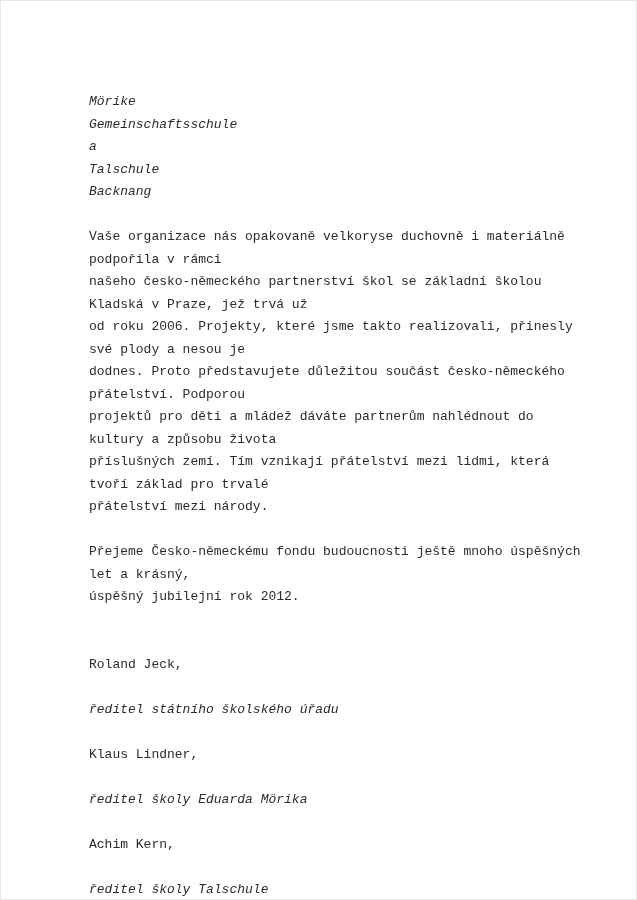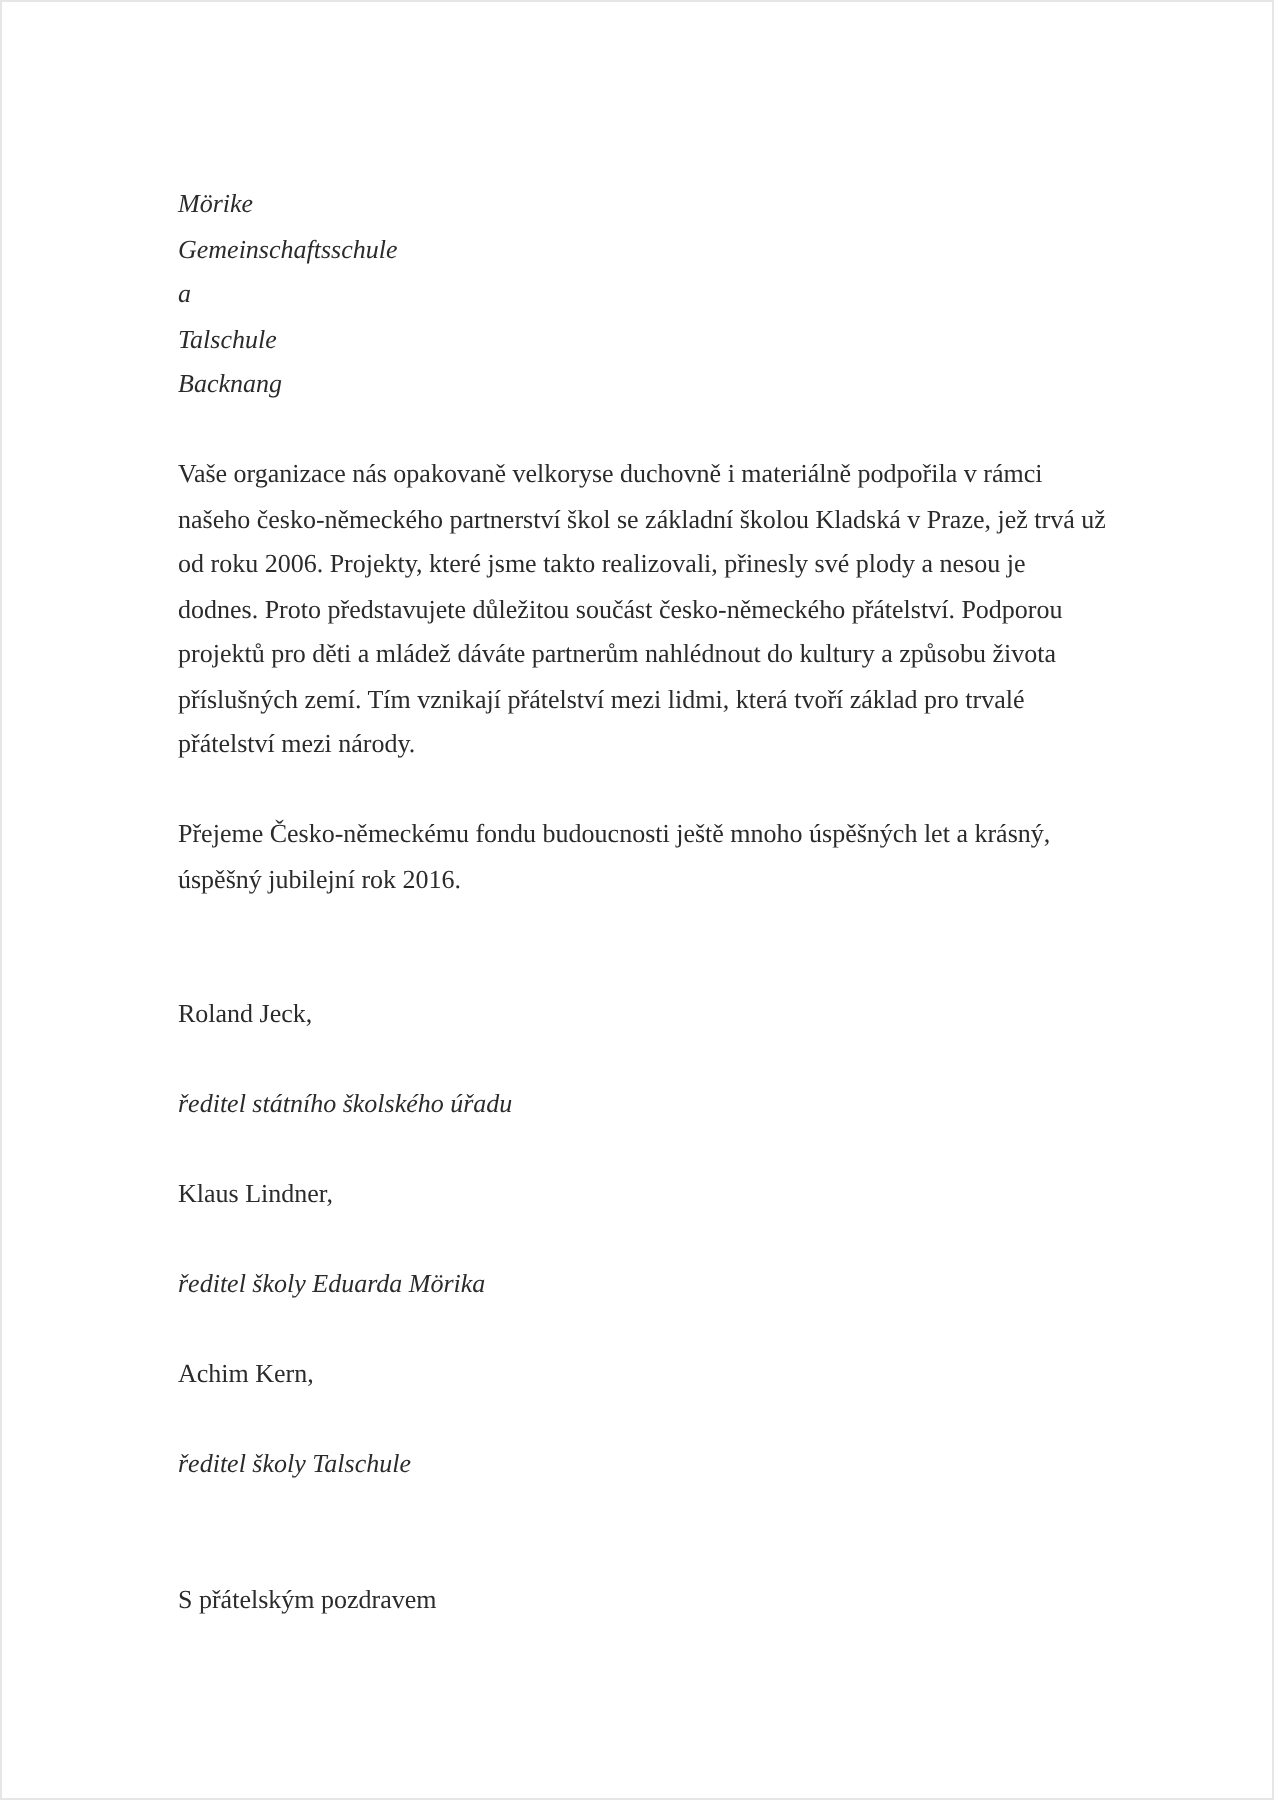--- a/index.html
+++ b/index.html
@@ -15,7 +15,7 @@
     background: #ffffff;
     border: 1px solid #e6e6e6;
     padding: 90px 48px 0 88px;
-    font-family: Liberation Serif, serif;
+    font-family: Liberation Mono, monospace;
     font-size: 13px;
     line-height: 22.5px;
     color: #2b2b2b;

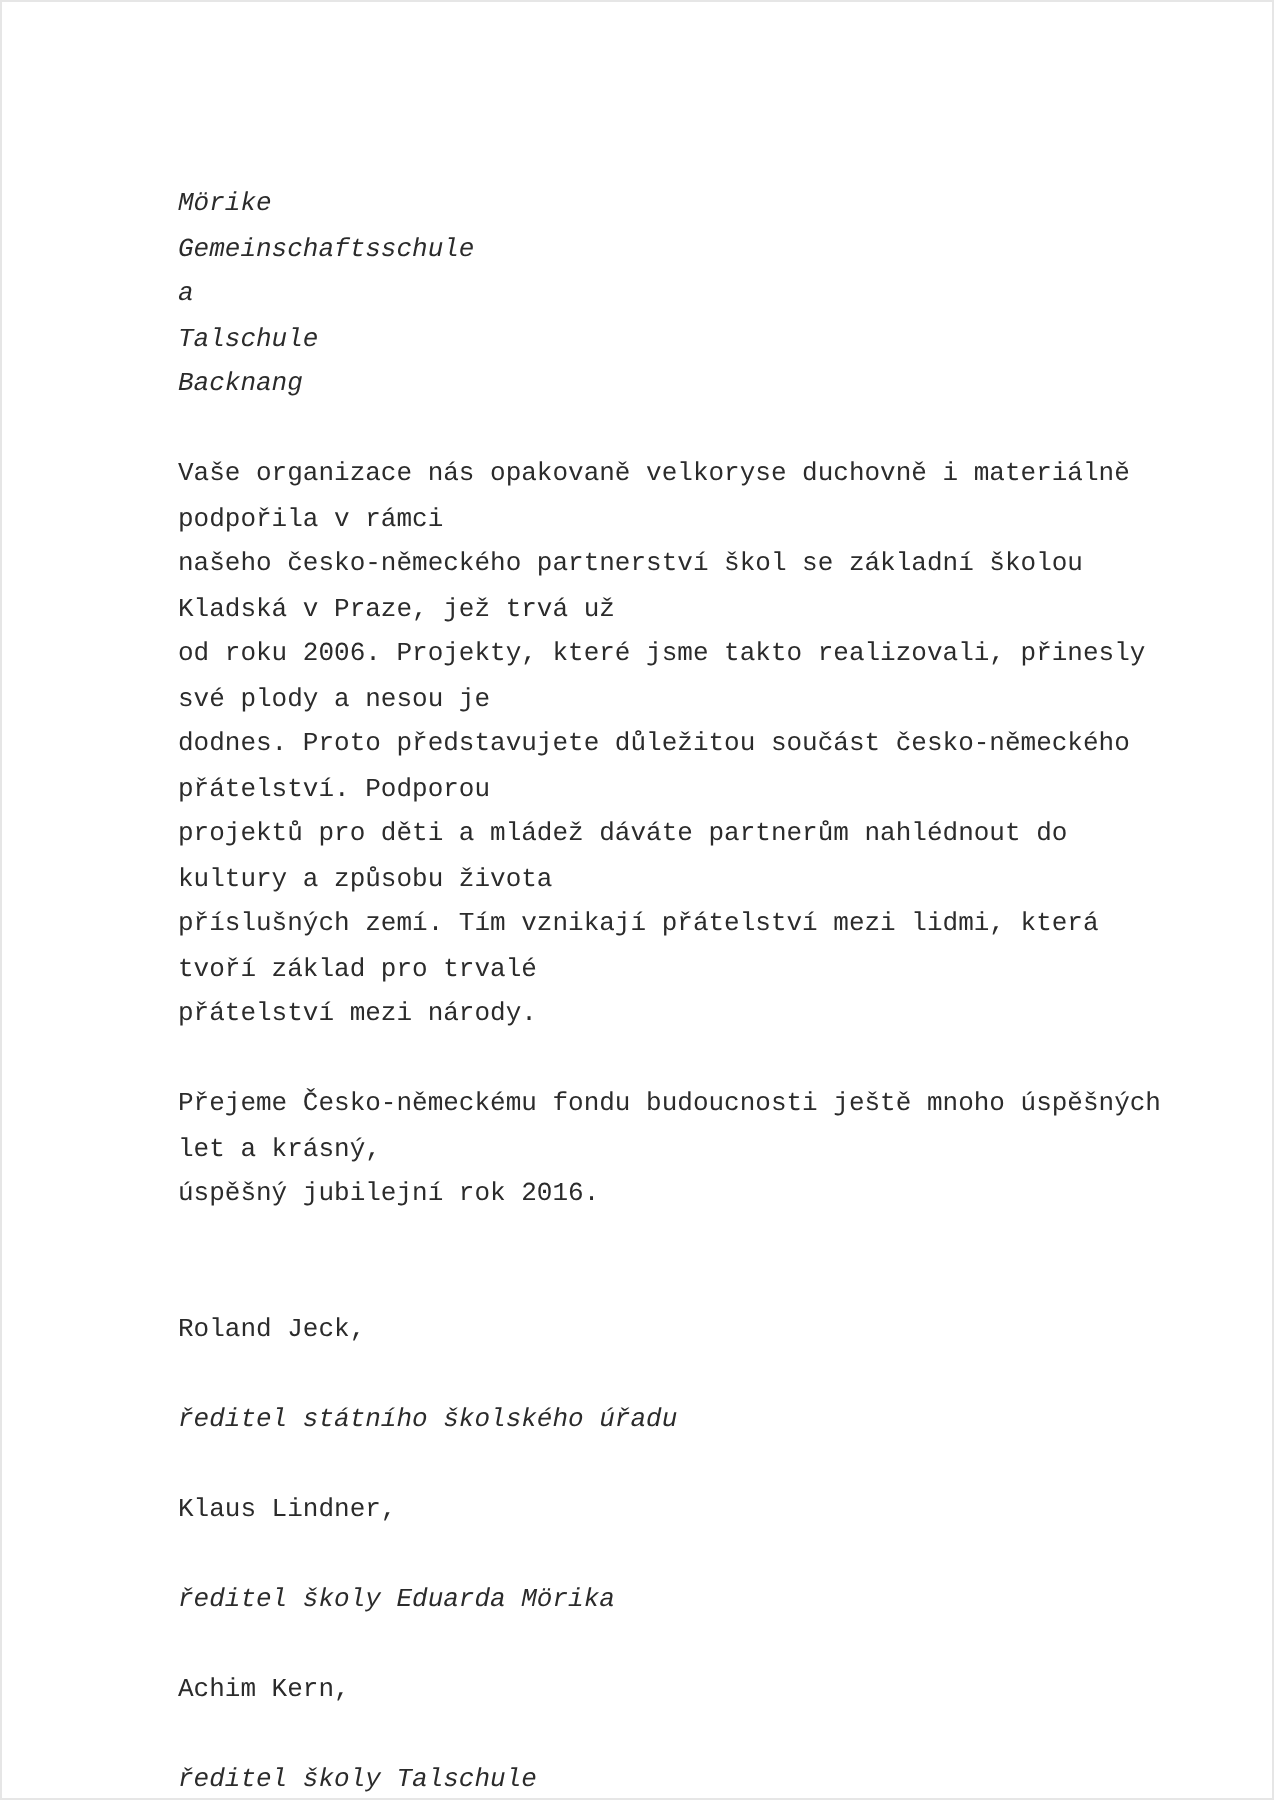--- a/index.html
+++ b/index.html
@@ -53,7 +53,7 @@
 přátelství mezi národy.</div>
 
   <div class="block">Přejeme Česko-německému fondu budoucnosti ještě mnoho úspěšných let a krásný,
-úspěšný jubilejní rok 2016.</div>
+úspěšný jubilejní rok 2012.</div>
 
   <div class="block">
     <div class="sig-line">Roland Jeck,</div>

